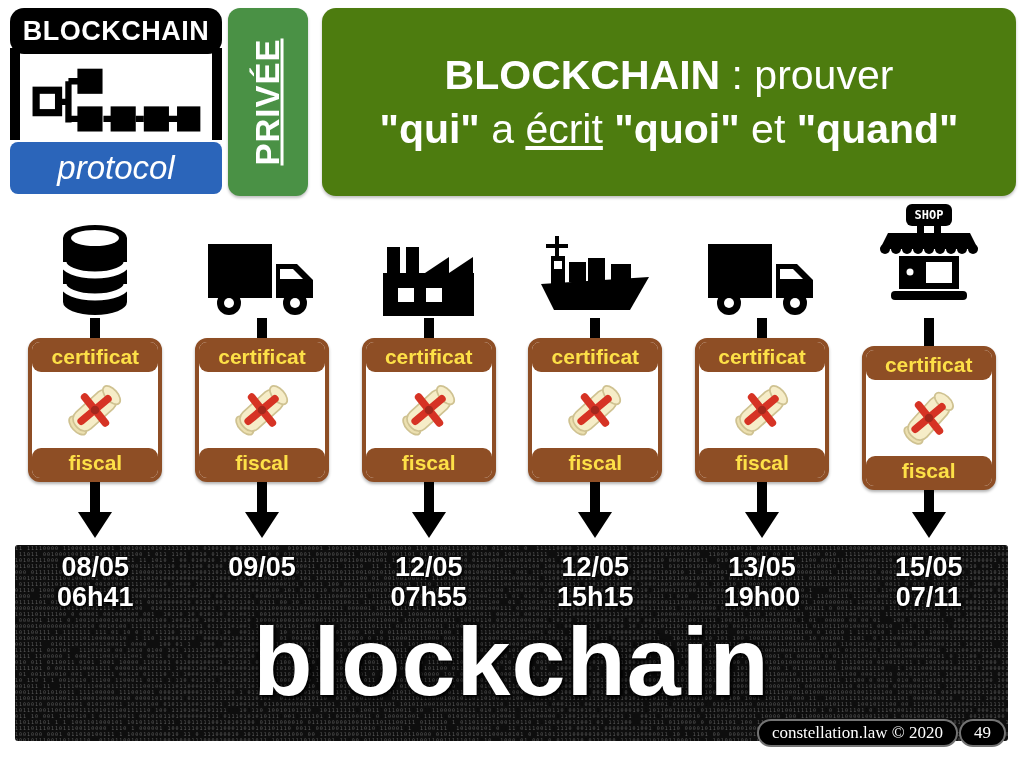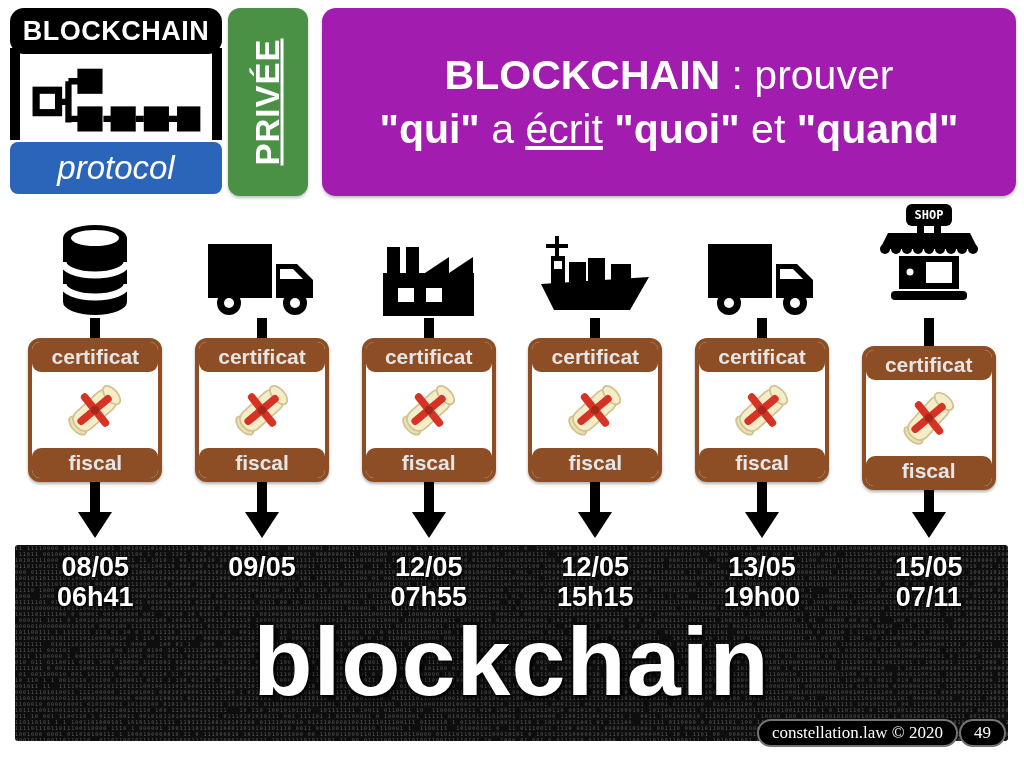--- a/index.html
+++ b/index.html
@@ -24,7 +24,7 @@
       letter-spacing:1px;text-decoration:underline;white-space:nowrap;}
 
   
-  .headline-box{position:absolute;left:322px;top:8px;width:694px;height:188px;background:#a21caf;
+  .headline-box{position:absolute;left:322px;top:8px;width:694px;height:188px;background:#4d7c0f;
       border-radius:14px;color:#fff;display:flex;flex-direction:column;align-items:center;
       justify-content:center;box-shadow:0 2px 3px rgba(0,0,0,.25);}
   .hl1,.hl2{font-size:41px;line-height:1.32;white-space:pre-wrap;}

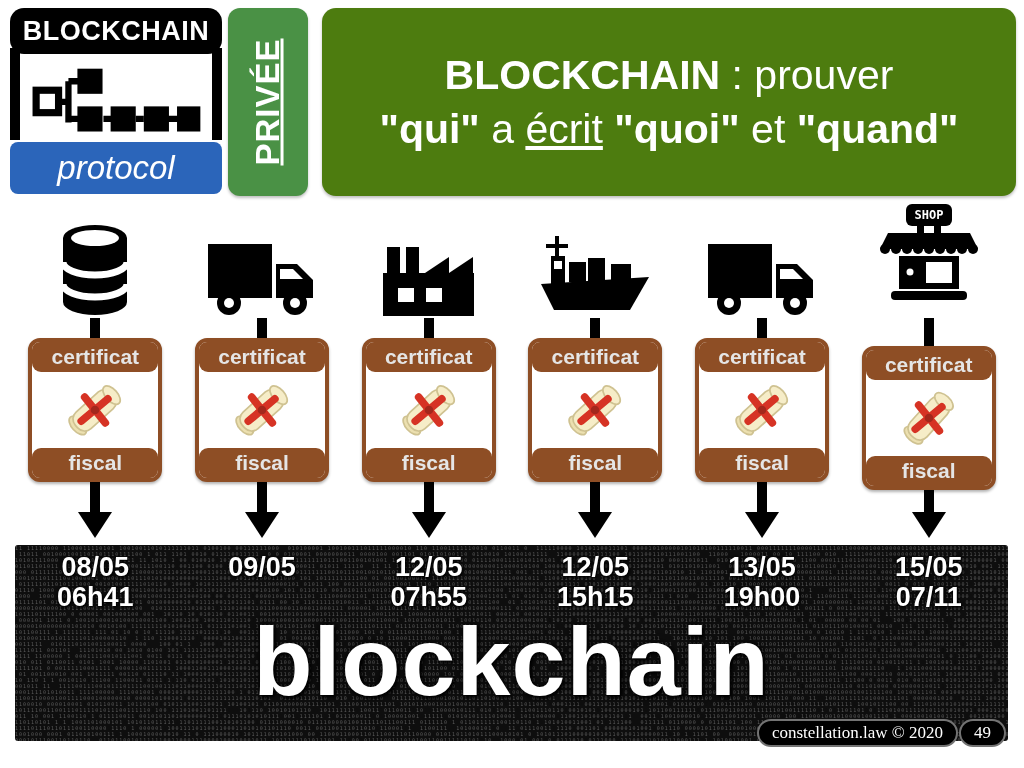--- a/index.html
+++ b/index.html
@@ -42,7 +42,7 @@
   .col:last-child .arrow-shaft{height:22px;}
   .cert-card{width:126px;border:4px solid #8e4e25;border-radius:12px;background:#fff;overflow:hidden;
       box-shadow:0 2px 3px rgba(0,0,0,.3);}
-  .cert-header,.cert-footer{background:#8e4e25;color:#e5e5e5;font-weight:700;font-size:21px;
+  .cert-header,.cert-footer{background:#8e4e25;color:#fde047;font-weight:700;font-size:21px;
       text-align:center;padding:3px 0;}
   .cert-header{border-bottom-left-radius:9px;border-bottom-right-radius:9px;}
   .cert-footer{border-top-left-radius:9px;border-top-right-radius:9px;}

